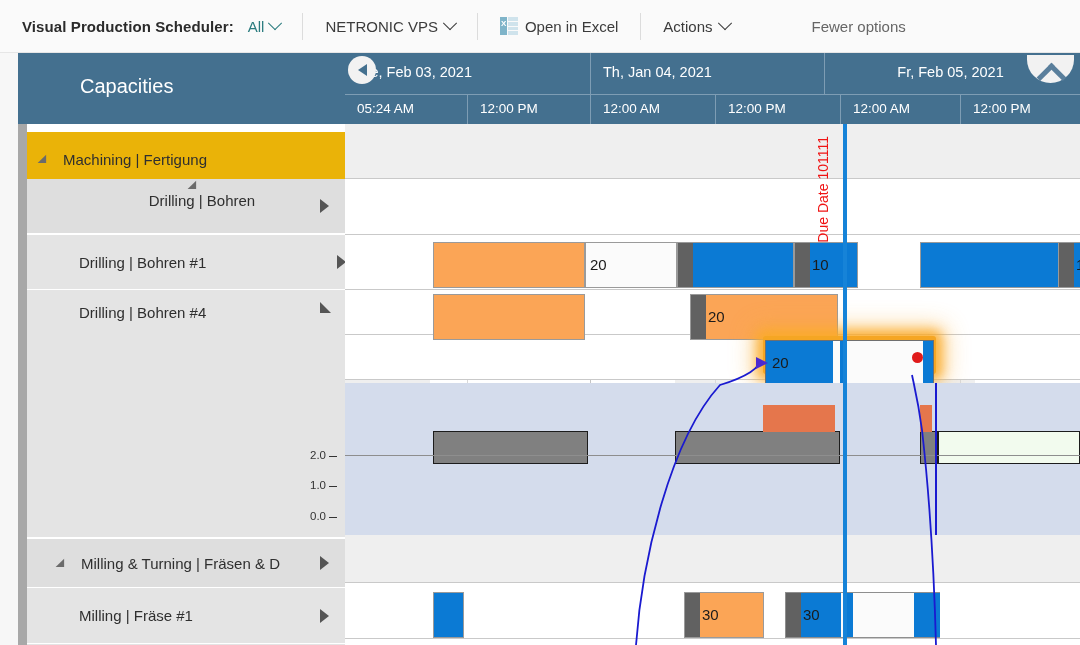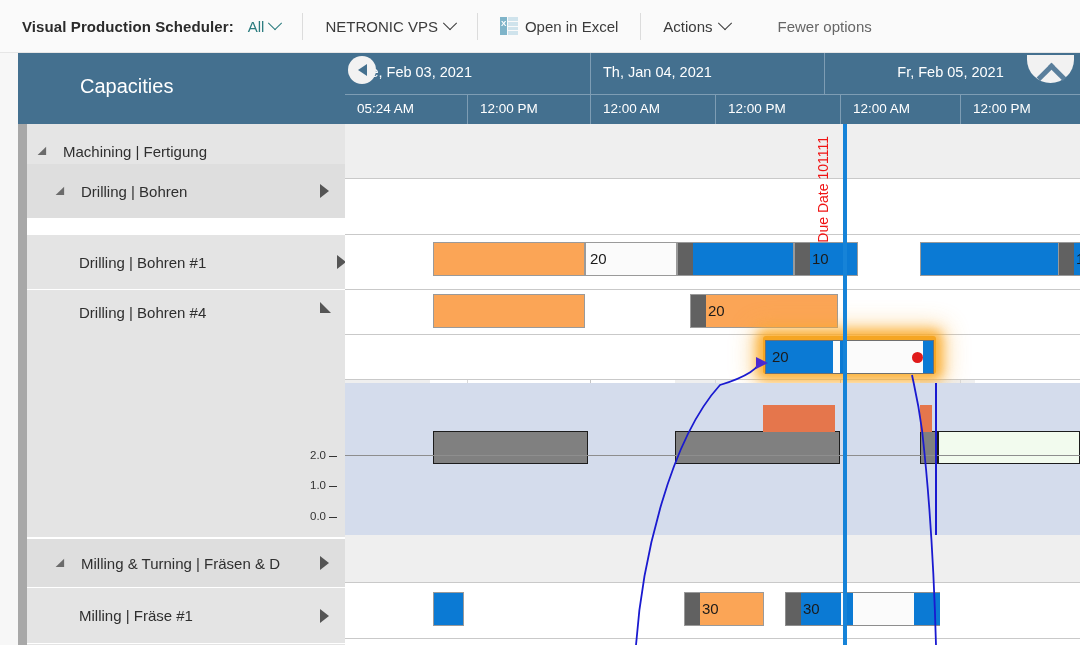--- a/index.html
+++ b/index.html
@@ -130,7 +130,7 @@
       <span>Actions</span>
       <span class="chev"></span>
     </span>
-    <span class="tb-grey" style="padding-left:48px;">Fewer options</span>
+    <span class="tb-grey" style="margin-left:34px;padding-left:48px;">Fewer options</span>
   </div>
 
   <div id="sidebar">

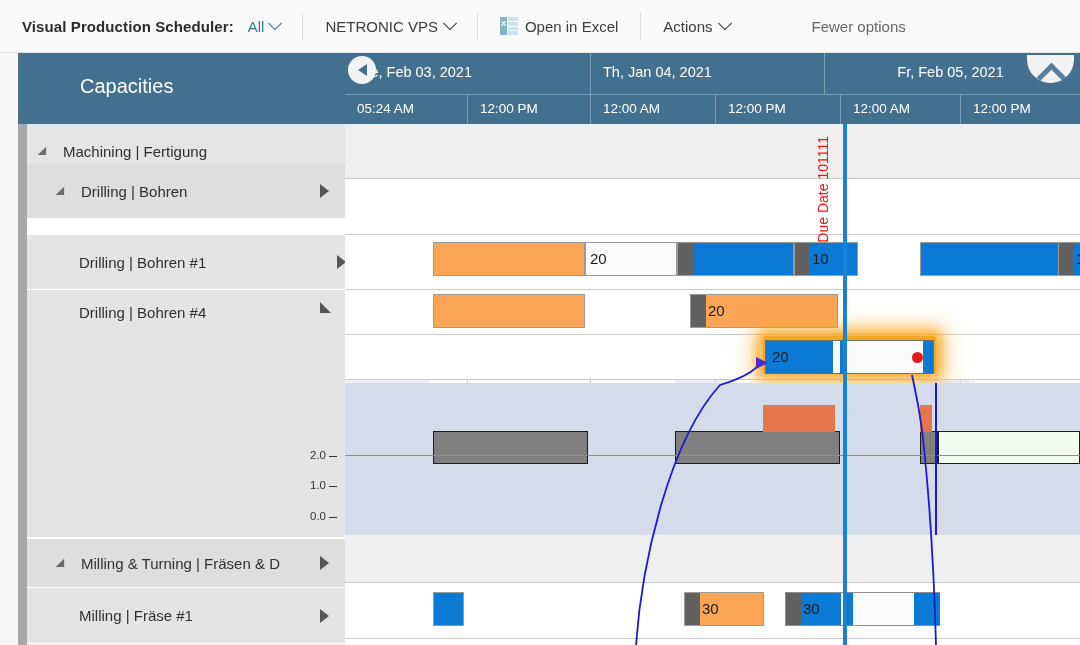--- a/index.html
+++ b/index.html
@@ -46,7 +46,7 @@
   .tri-collapse{position:absolute;right:14px;top:50%;margin-top:-6px;width:0;height:0;border-left:11px solid #555;border-top:11px solid transparent;cursor:pointer;transform:rotate(0deg);}
   .slabel{font-size:15px;color:#2f2f2f;white-space:nowrap;overflow:hidden;}
 
-  .lvl0{background:#e5e5e5;}
+  .lvl0{background:#eab308;margin-top:8px;}
   .lvl1{background:#dedede;}
   .lvl2{background:#e4e4e4;}
 

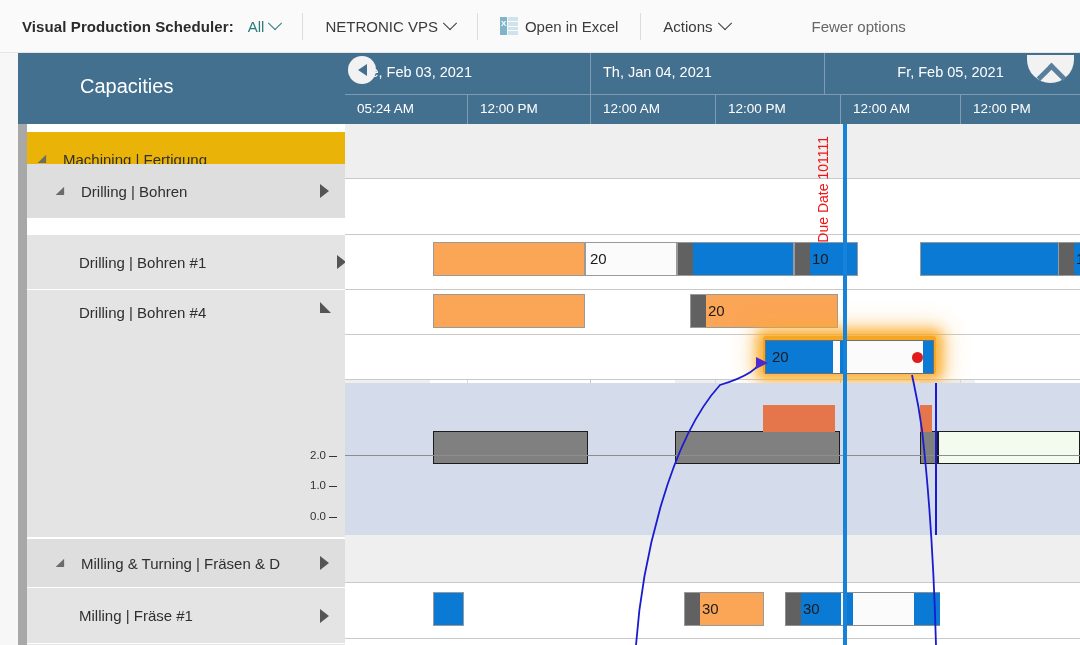--- a/index.html
+++ b/index.html
@@ -146,7 +146,7 @@
       <span class="slabel">Machining | Fertigung</span>
     </div>
 
-    <div class="srow lvl1" style="top:111px;height:54px;width:318px;padding-left:32px;">
+    <div class="srow lvl1" style="top:126px;height:54px;width:318px;padding-left:32px;flex-direction:column;">
       <span class="tri tri-down"></span>
       <span class="slabel">Drilling | Bohren</span>
       <span class="tri-play"></span>

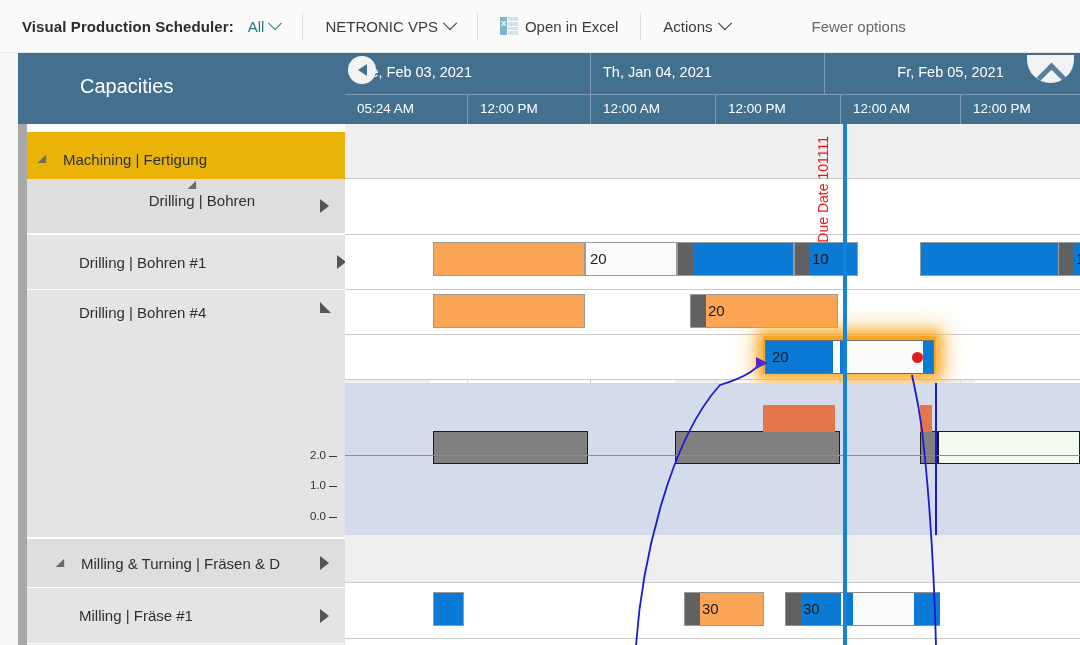--- a/index.html
+++ b/index.html
@@ -71,7 +71,7 @@
   .grow.grey{background:#efefef;}
   .grow.sep{border-bottom:1px solid #c9c9c9;}
 
-  .bar{position:absolute;box-sizing:border-box;border:1px solid #9a9a9a;height:34px;}
+  .bar{position:absolute;box-sizing:border-box;border:1px solid #9a9a9a;height:46px;}
   .bar .setup{position:absolute;left:0;top:0;bottom:0;width:15px;background:#616161;}
   .bar .lbl{position:absolute;left:17px;top:50%;margin-top:-10px;font-size:15px;color:#1b1b1b;line-height:20px;}
   .bar.orange{background:#fba556;}

